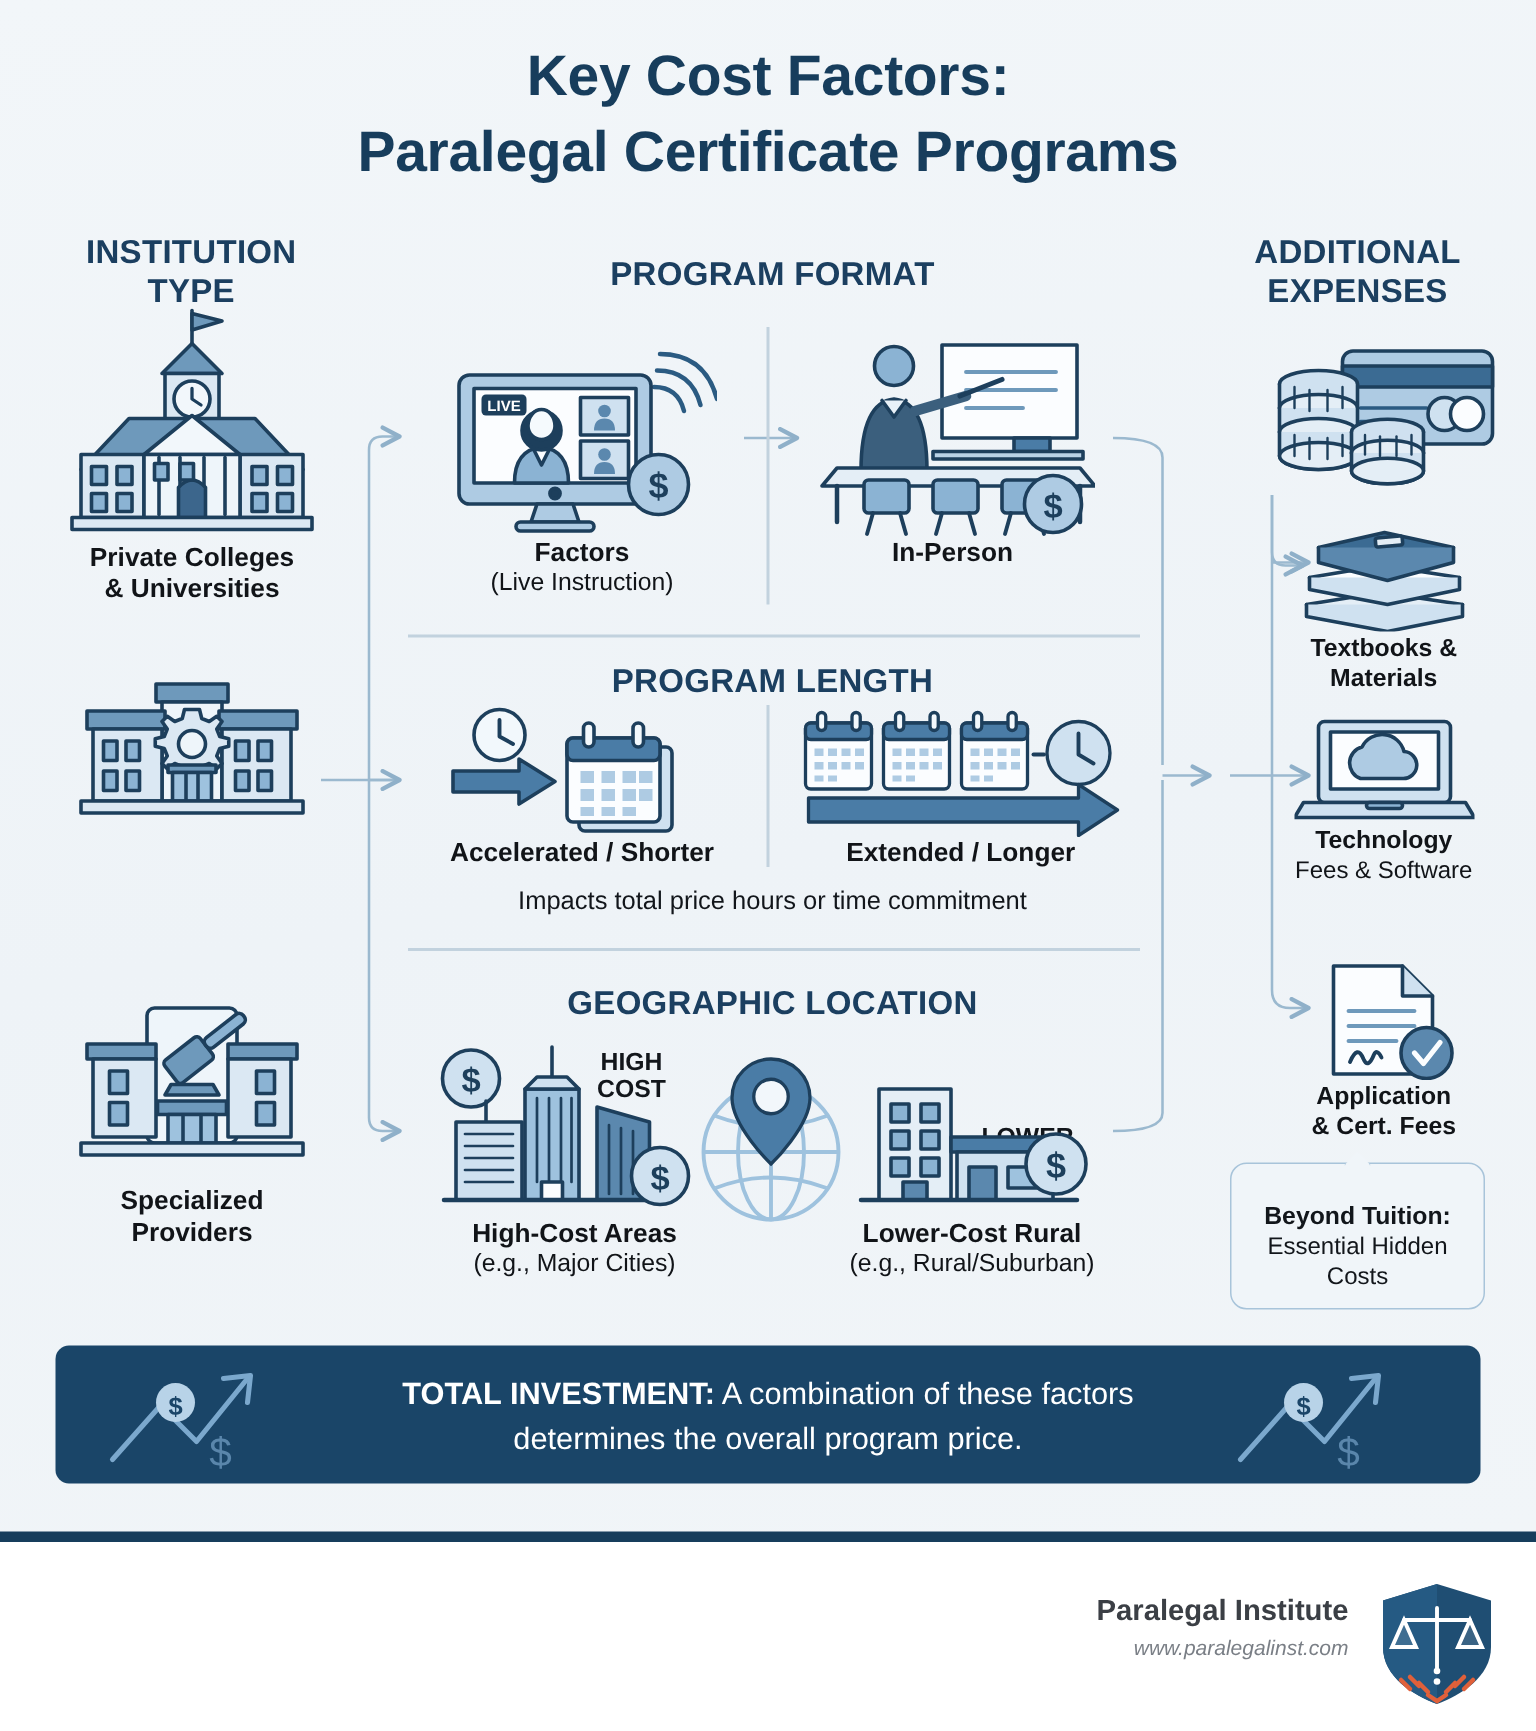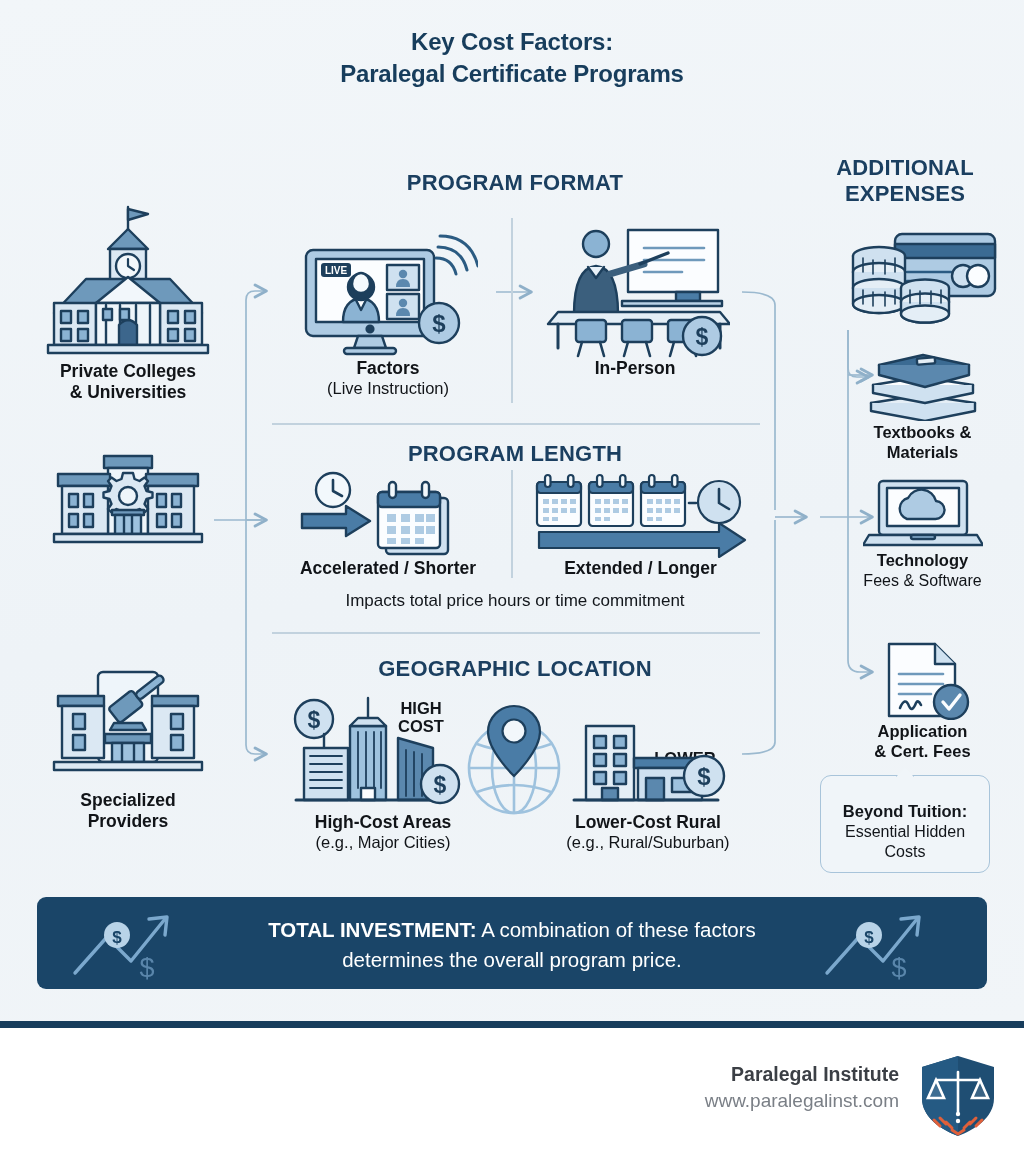--- a/index.html
+++ b/index.html
@@ -35,7 +35,7 @@
     position: absolute; left: 0; top: 26px; width: 1024px;
     text-align: center;
     color: #173d5c;
-    font-size: 24px;
+    font-size: 38px;
     font-weight: bold;
     line-height: 1.33;
     letter-spacing: -0.2px;

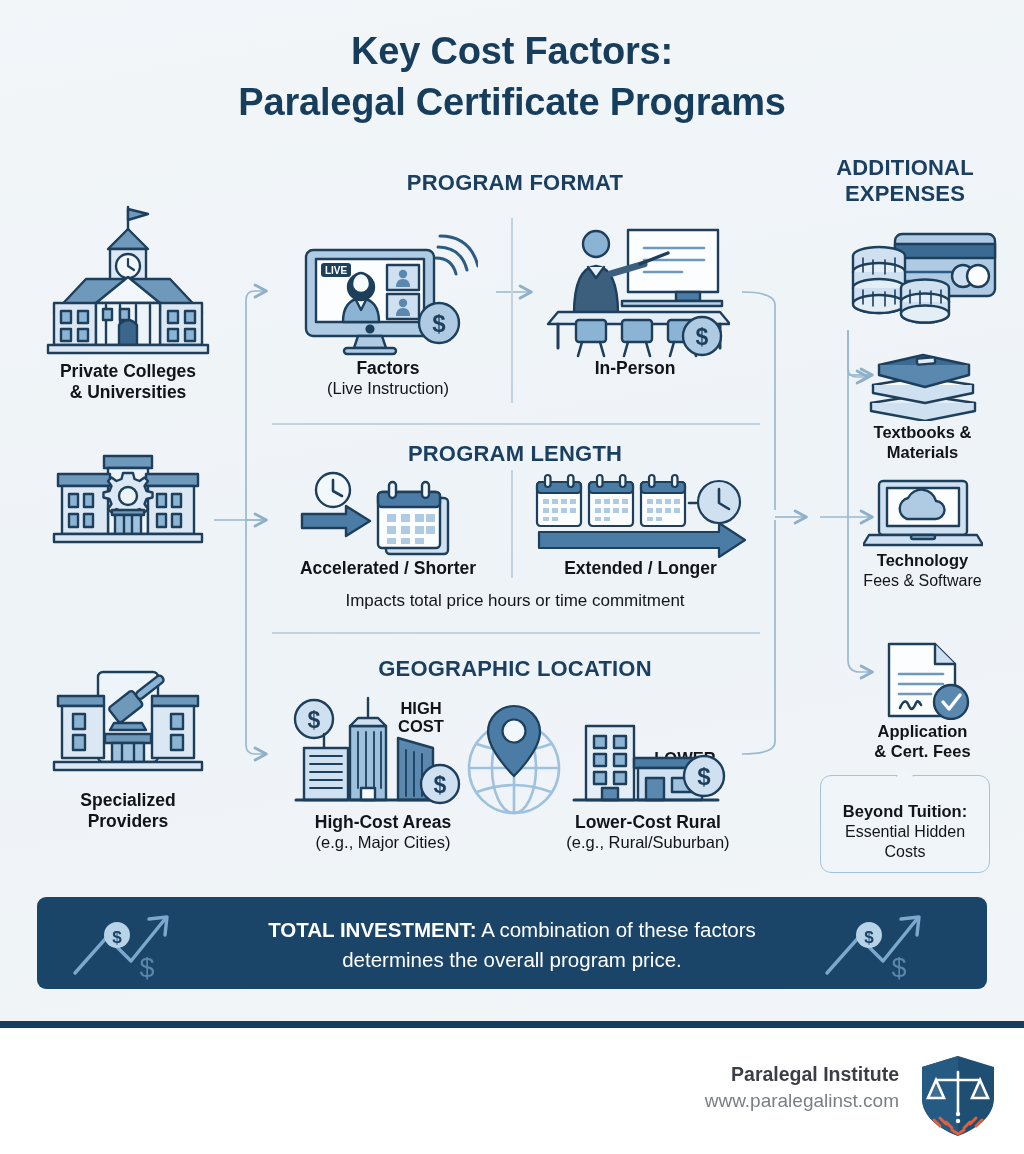--- a/index.html
+++ b/index.html
@@ -198,6 +198,10 @@
       <span class="l2">Paralegal Certificate Programs</span>
     </div>
 
+    <div class="col-head" id="head-institution">
+      <span>INSTITUTION</span><br>
+      <span>TYPE</span>
+    </div>
 
     <div class="col-head" id="head-additional">
       <span>ADDITIONAL</span><br>

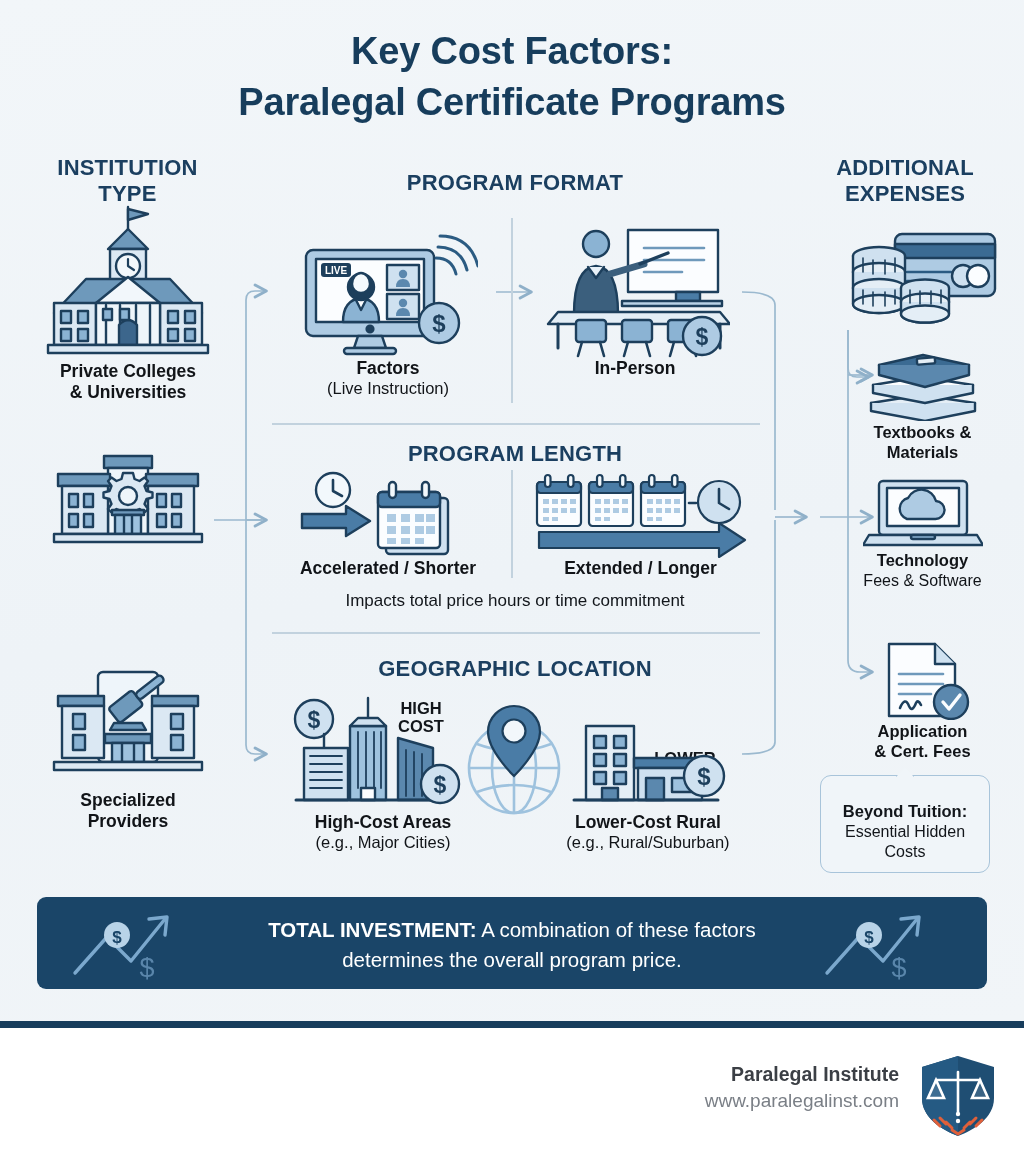--- a/index.html
+++ b/index.html
@@ -179,8 +179,9 @@
   }
   .f-url {
     position: absolute; right: 125px; top: 1090px;
-    font-size: 19px; color: #7a7f86;
+    font-size: 14px; color: #7a7f86;
     text-align: right;
+    font-style: italic;
   }
   .f-logo { position: absolute; right: 20px; top: 1050px; }
 

